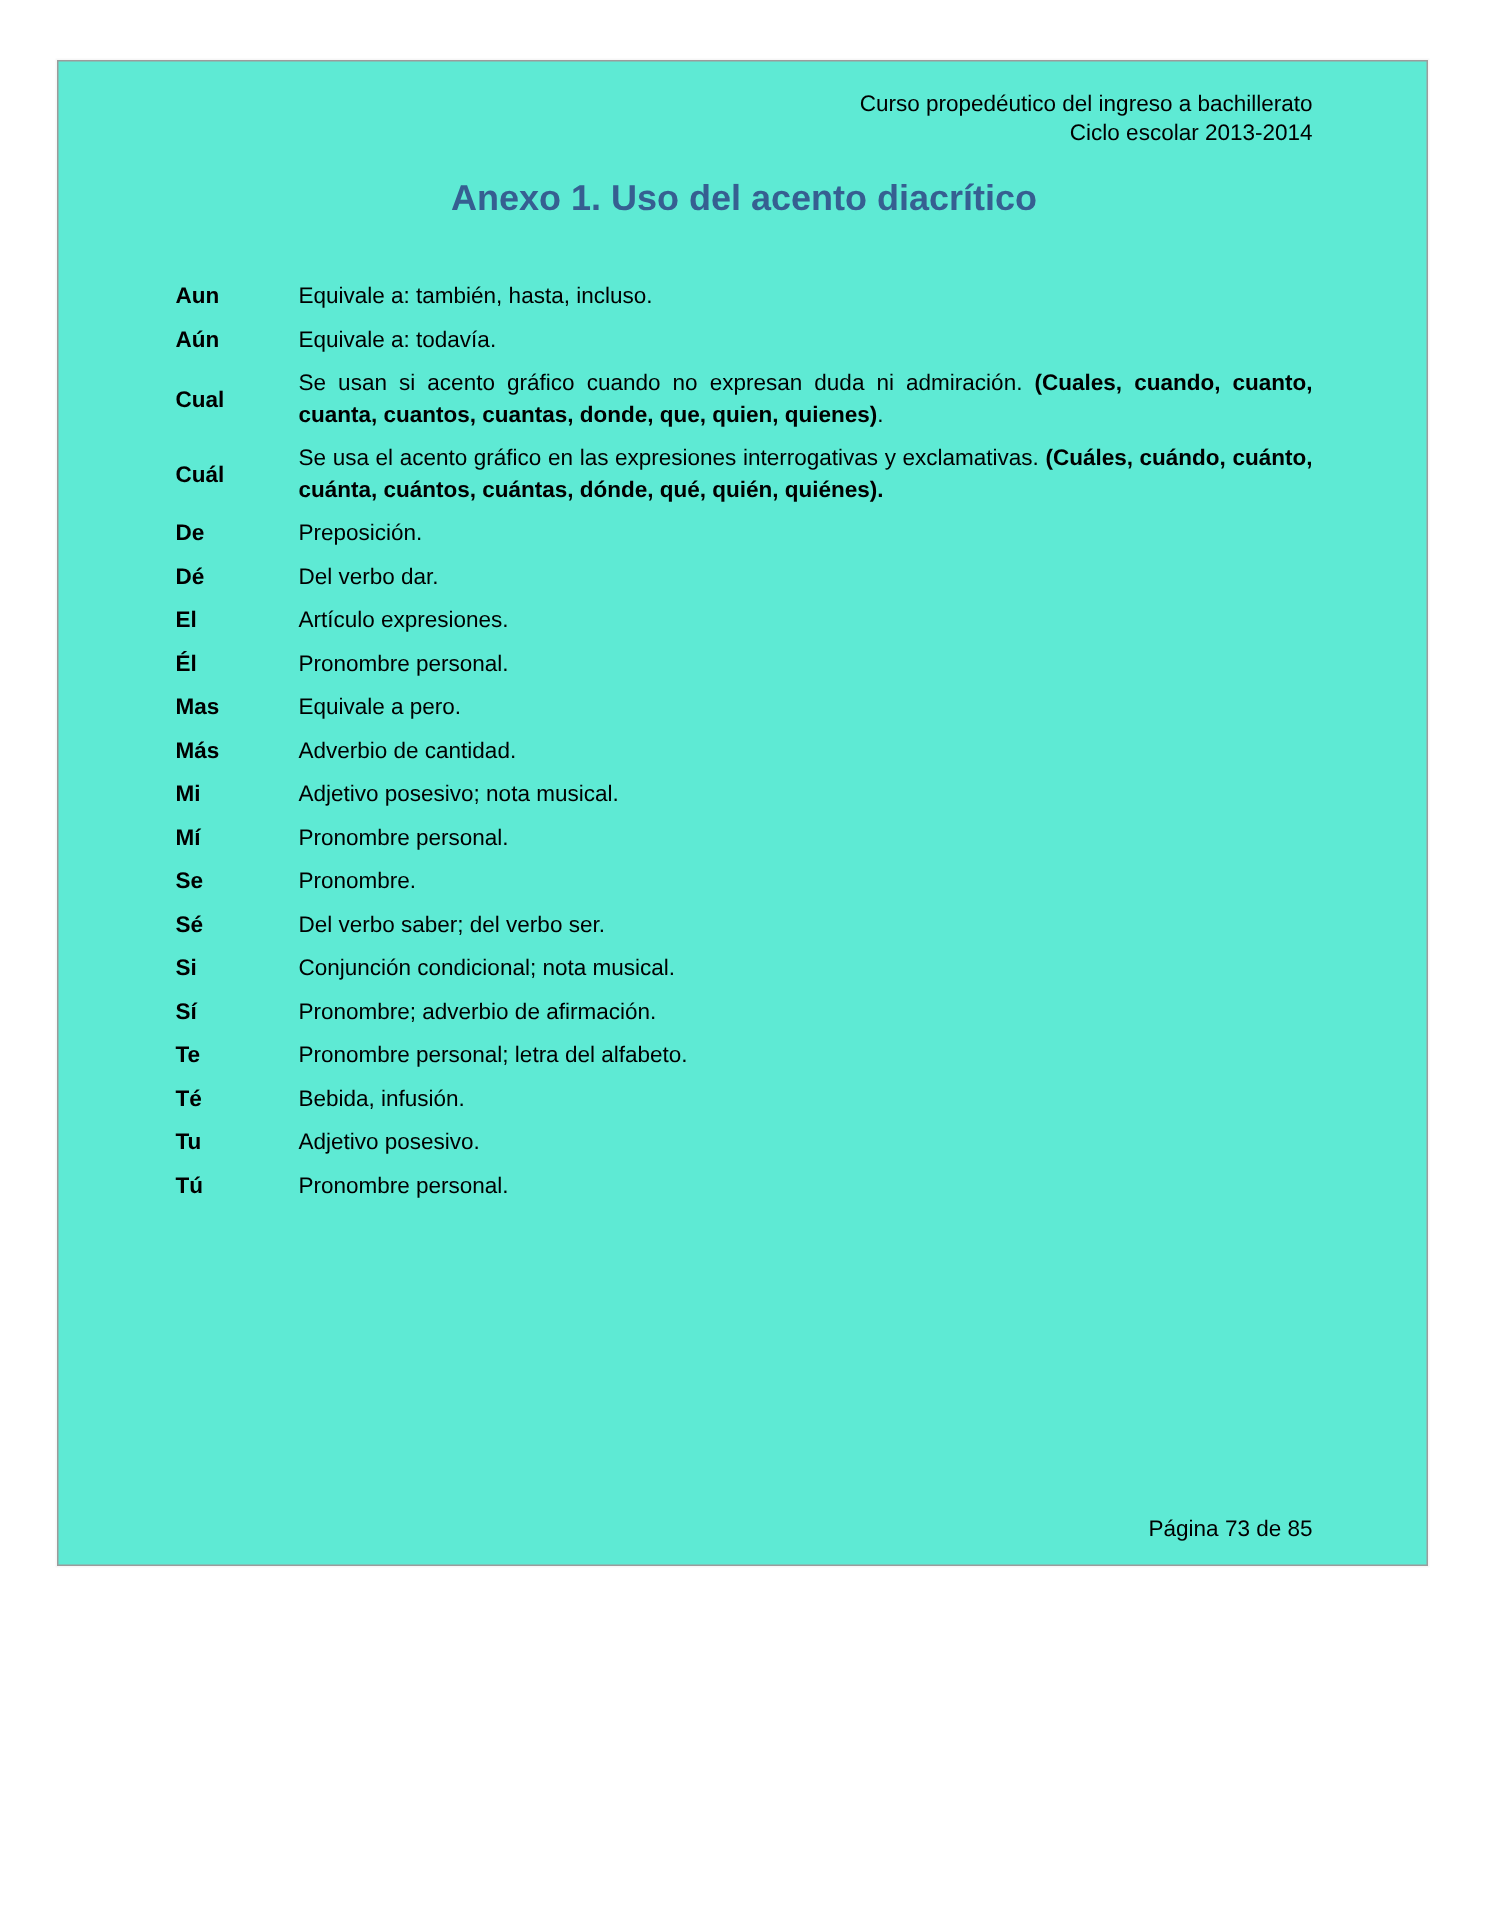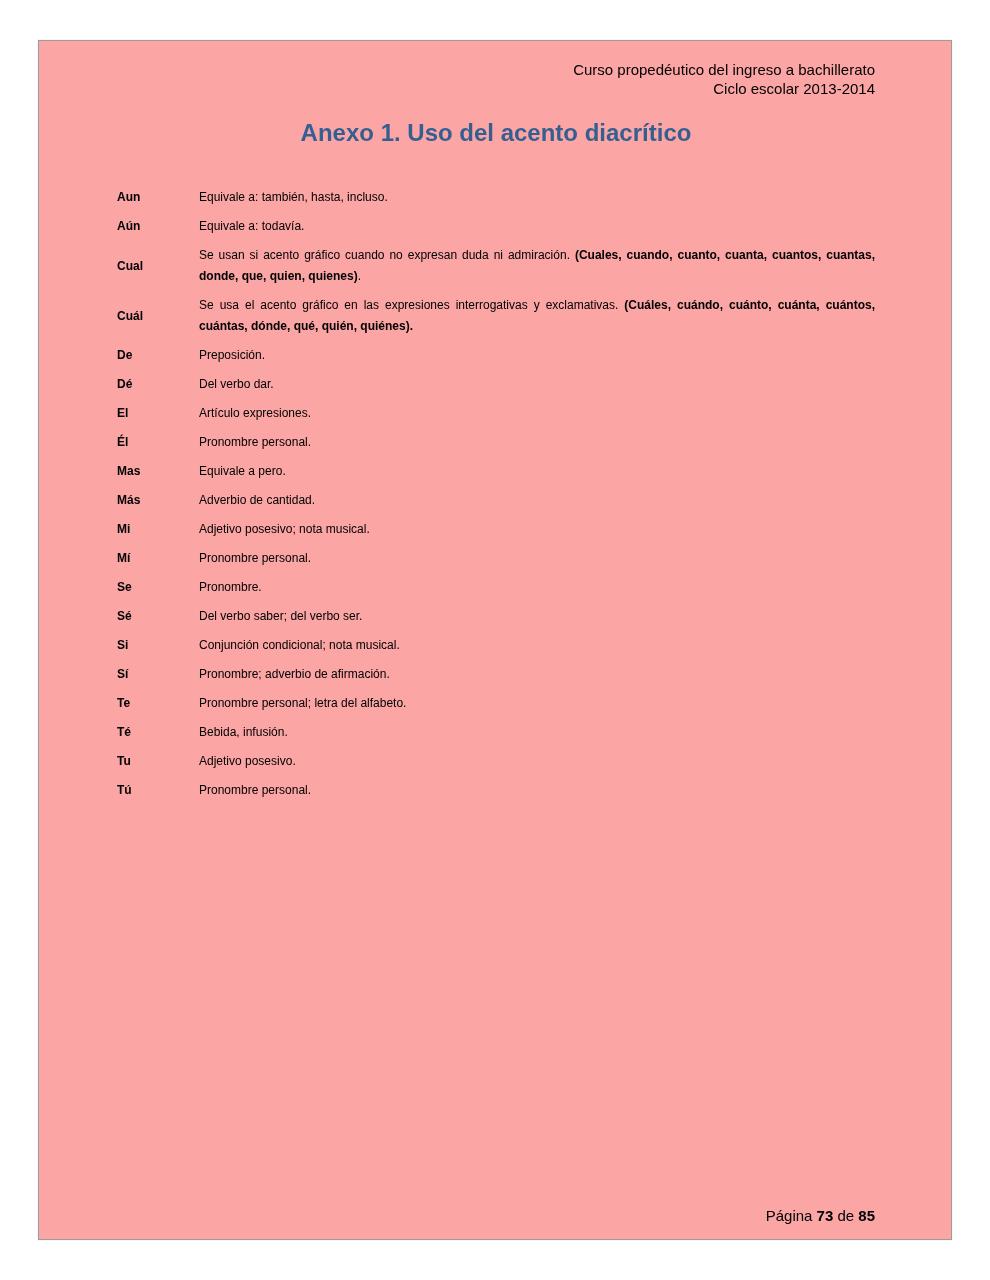--- a/index.html
+++ b/index.html
@@ -13,8 +13,8 @@
   .page {
     position: absolute;
     left: 38px; top: 40px;
-    width: 914px; height: 1200px;
-    background: #fca5a5;
+    width: 914px; height: 1004px;
+    background: #5eead4;
     border: 1px solid #9c9c9c;
     box-shadow: 0 0 0 1px rgba(0,0,0,0.03);
   }

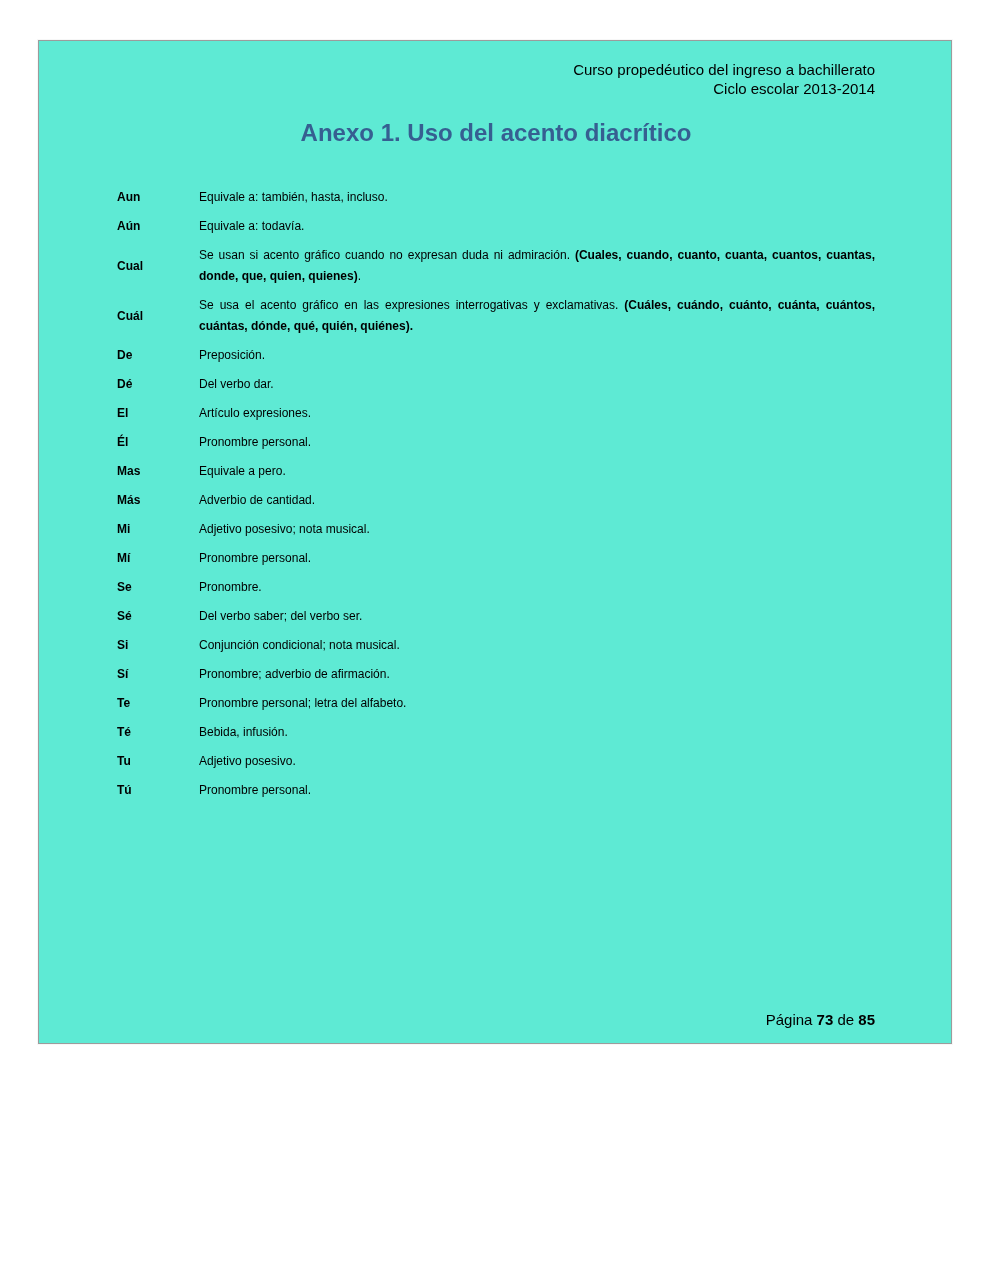--- a/index.html
+++ b/index.html
@@ -42,7 +42,7 @@
   .def-table td {
     vertical-align: middle;
     padding: 4px 0;
-    font-size: 12px;
+    font-size: 15px;
     line-height: 21px;
   }
   td.word-cell {

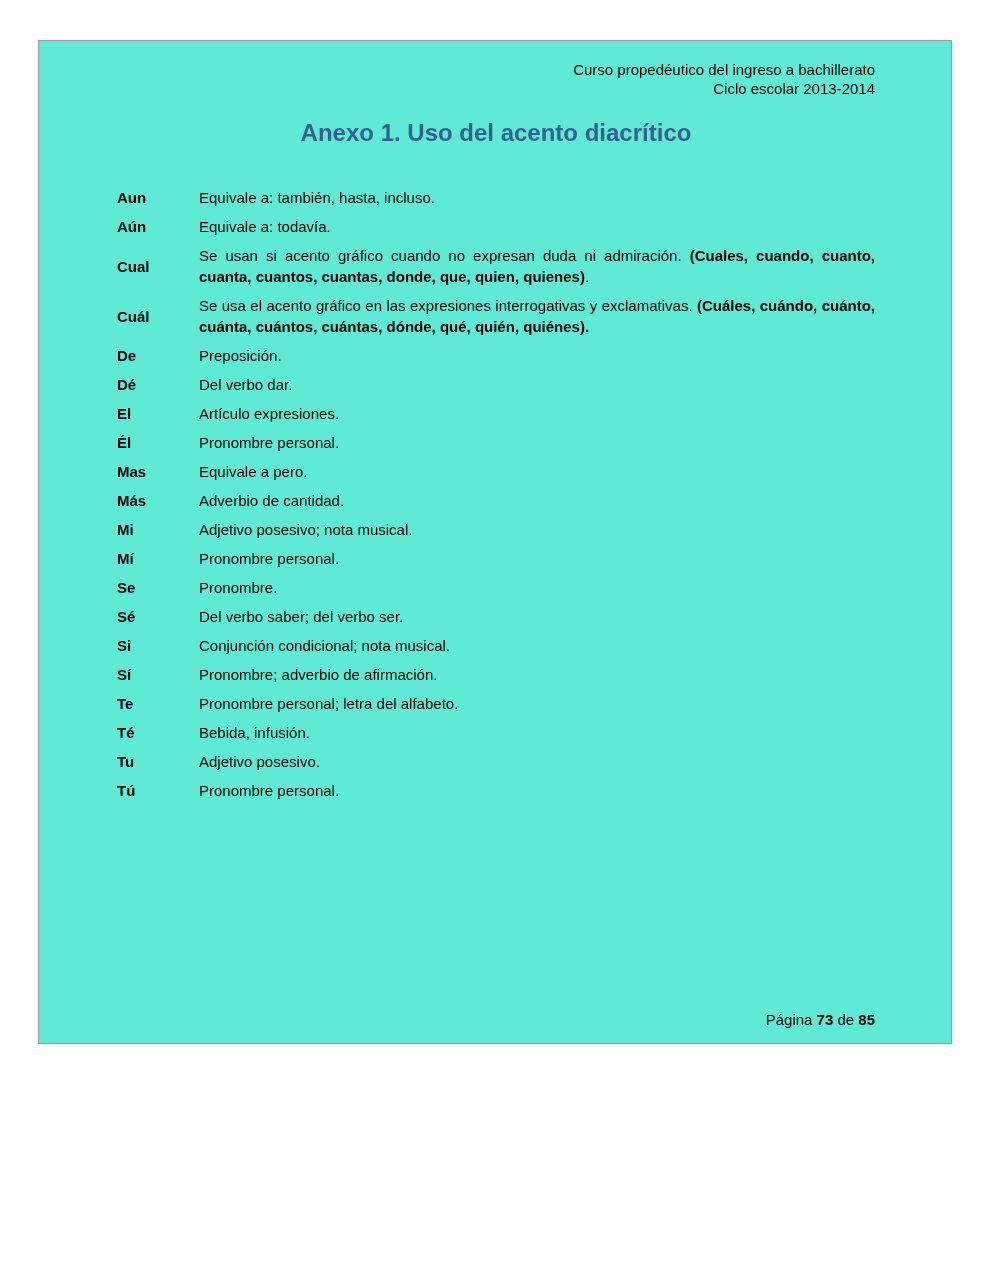--- a/index.html
+++ b/index.html
@@ -62,7 +62,7 @@
     font-size: 15px;
     line-height: 19px;
   }
-  .bold { font-weight: bold; }
+  .bold { font-weight: normal; }
 </style>
 </head>
 <body>

